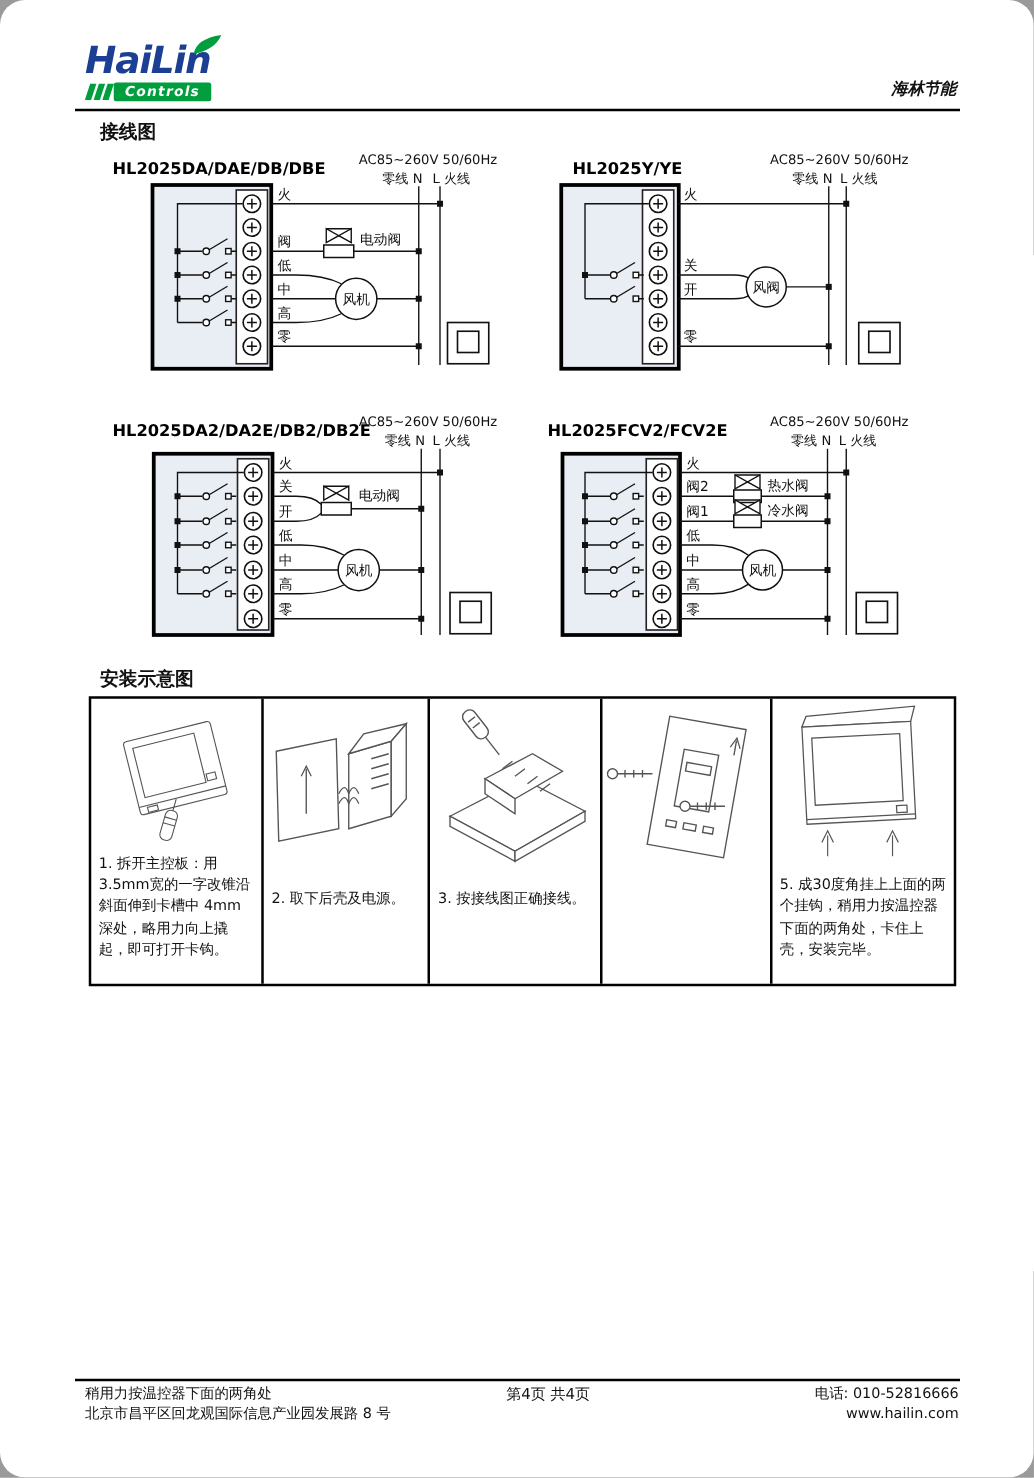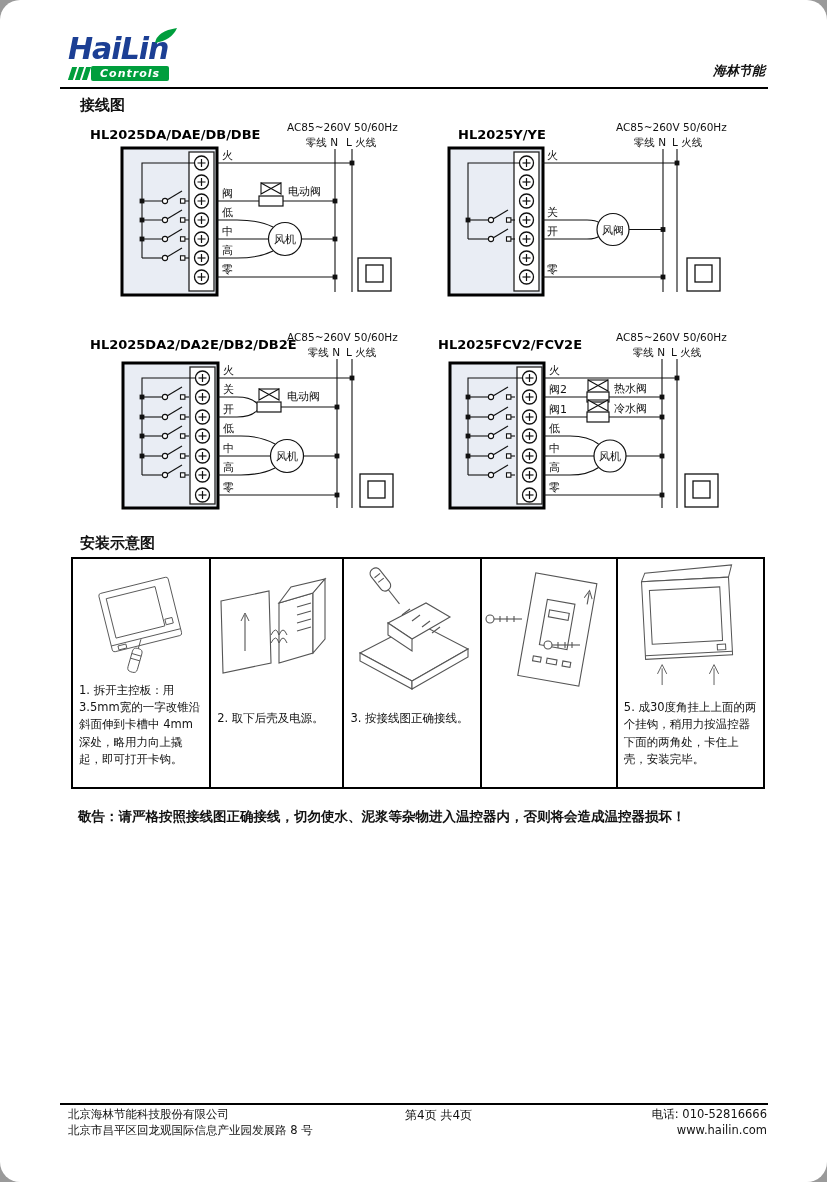--- a/index.html
+++ b/index.html
@@ -466,7 +466,6 @@
     </div>
   </div>
 
-  <div class="warning">敬告：请严格按照接线图正确接线，切勿使水、泥浆等杂物进入温控器内，否则将会造成温控器损坏！</div>
 
   <div class="rule bottom"></div>
   <div class="footer-left">

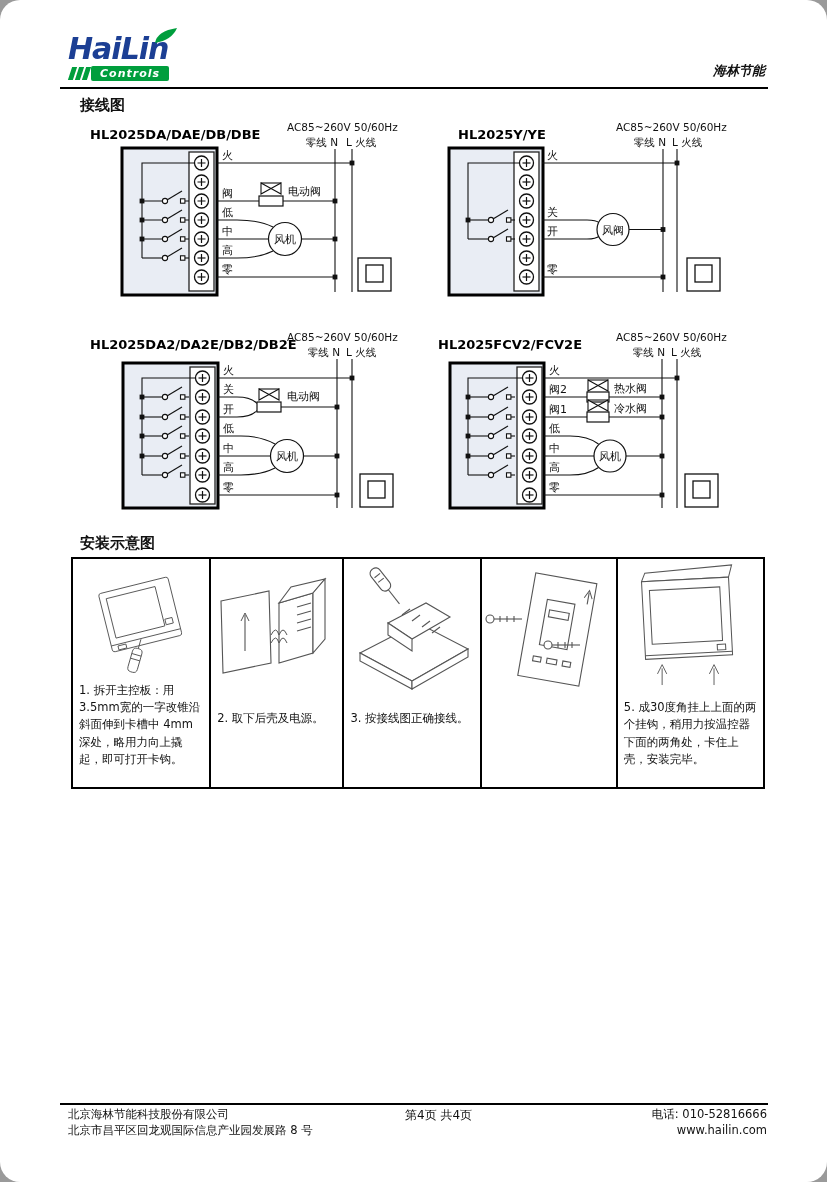--- a/index.html
+++ b/index.html
@@ -469,7 +469,7 @@
 
   <div class="rule bottom"></div>
   <div class="footer-left">
-    <div>北京海林节能科技股份有限公司</div>
+    <div>稍用力按温控器下面的两角处</div>
     <div>北京市昌平区回龙观国际信息产业园发展路 8 号</div>
   </div>
   <div class="footer-center">第4页  共4页</div>

